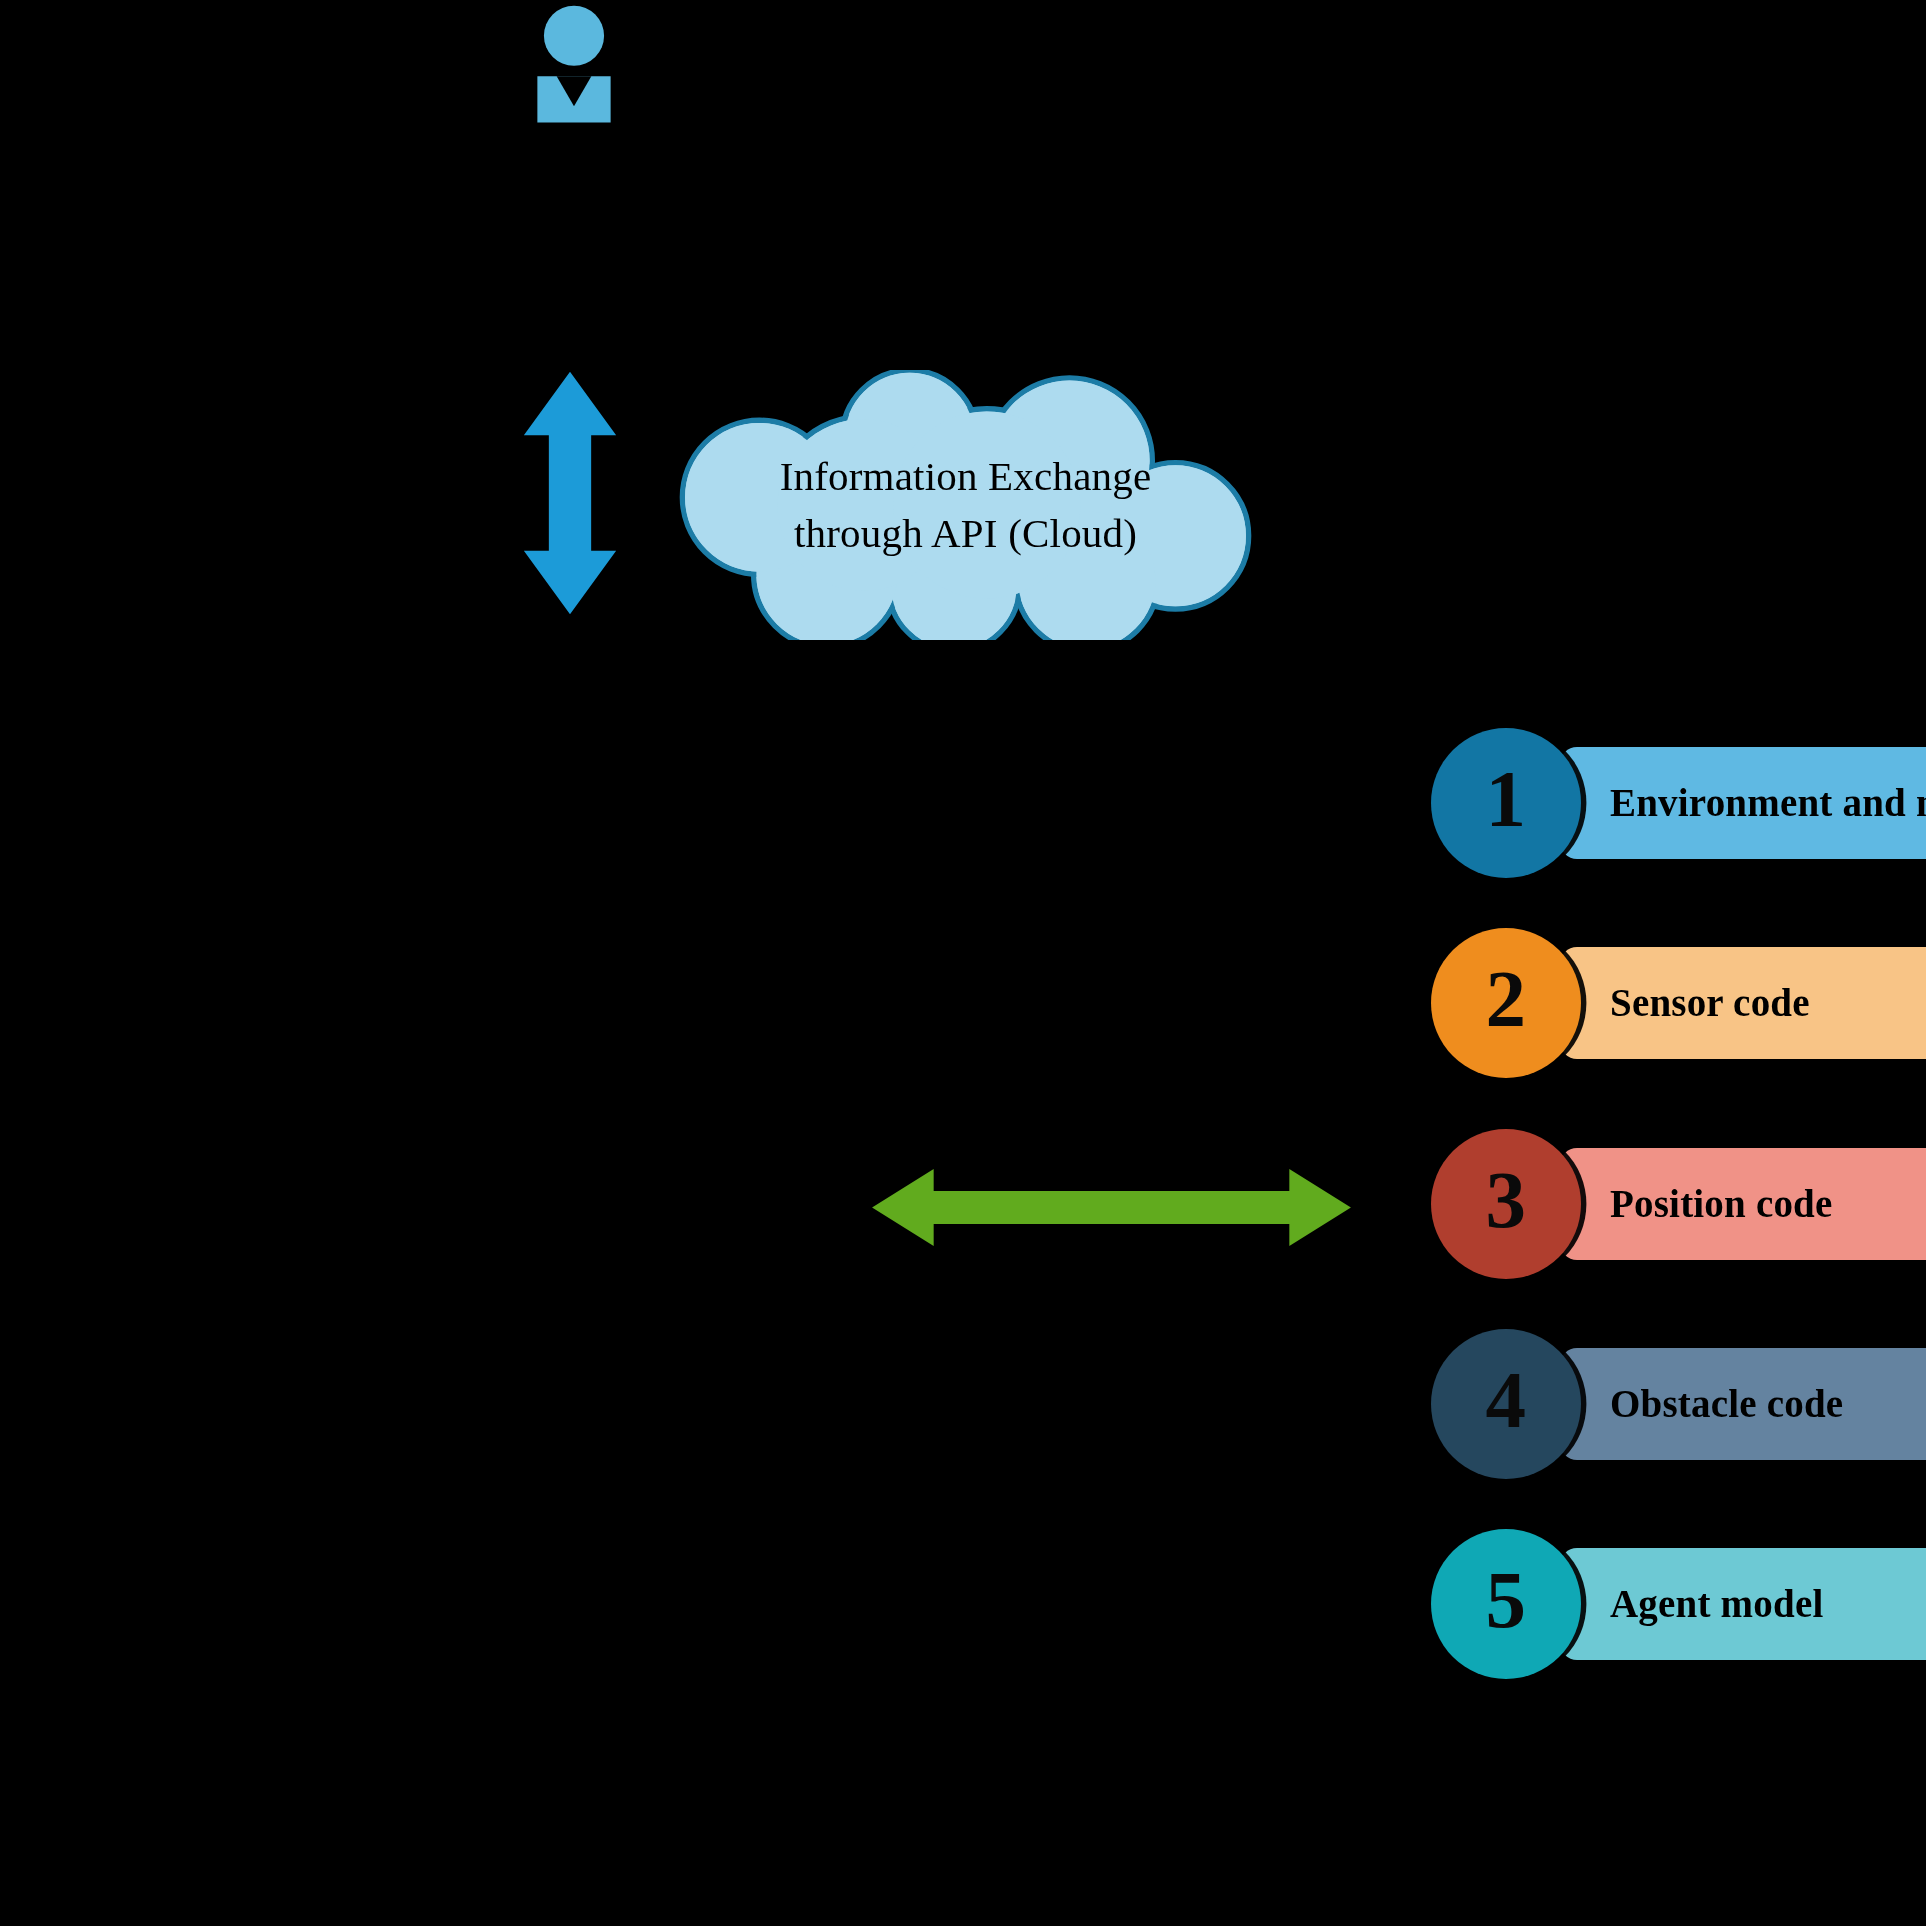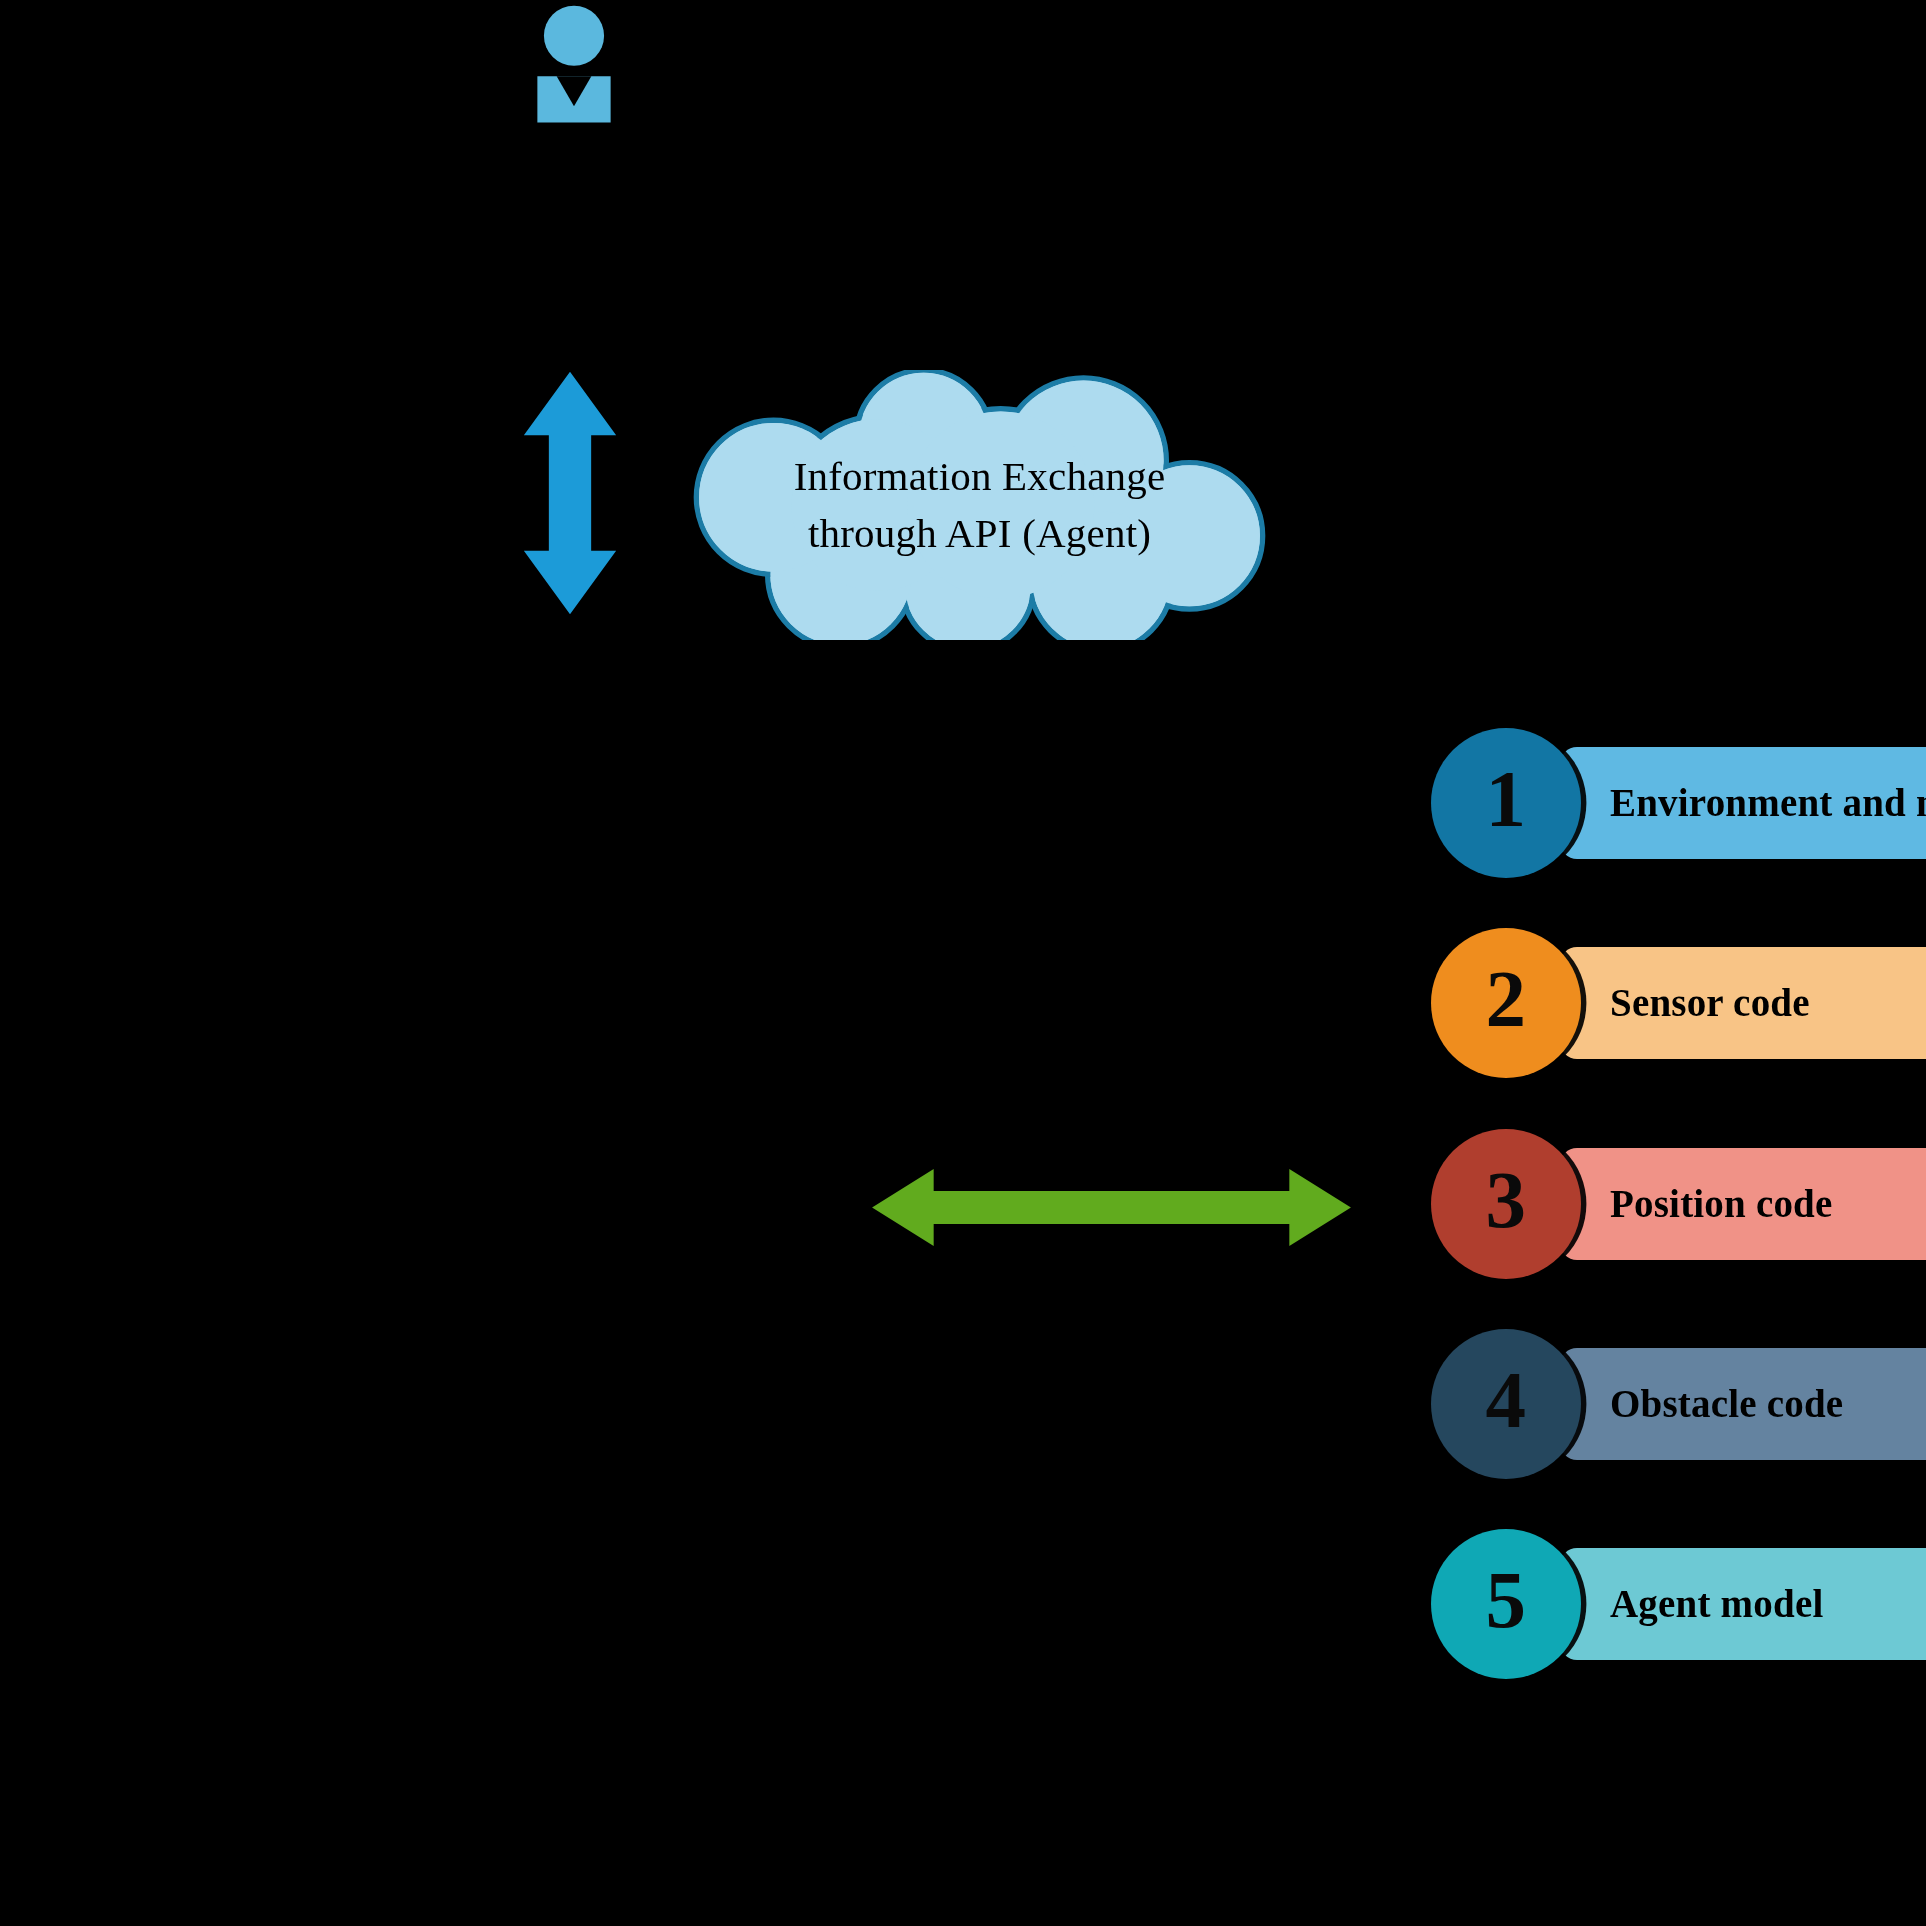--- a/index.html
+++ b/index.html
@@ -41,7 +41,7 @@
   
   #cloud-group {
     position: absolute;
-    left: 654px;
+    left: 640px;
     top: 370px;
     width: 651px;
     height: 270px;

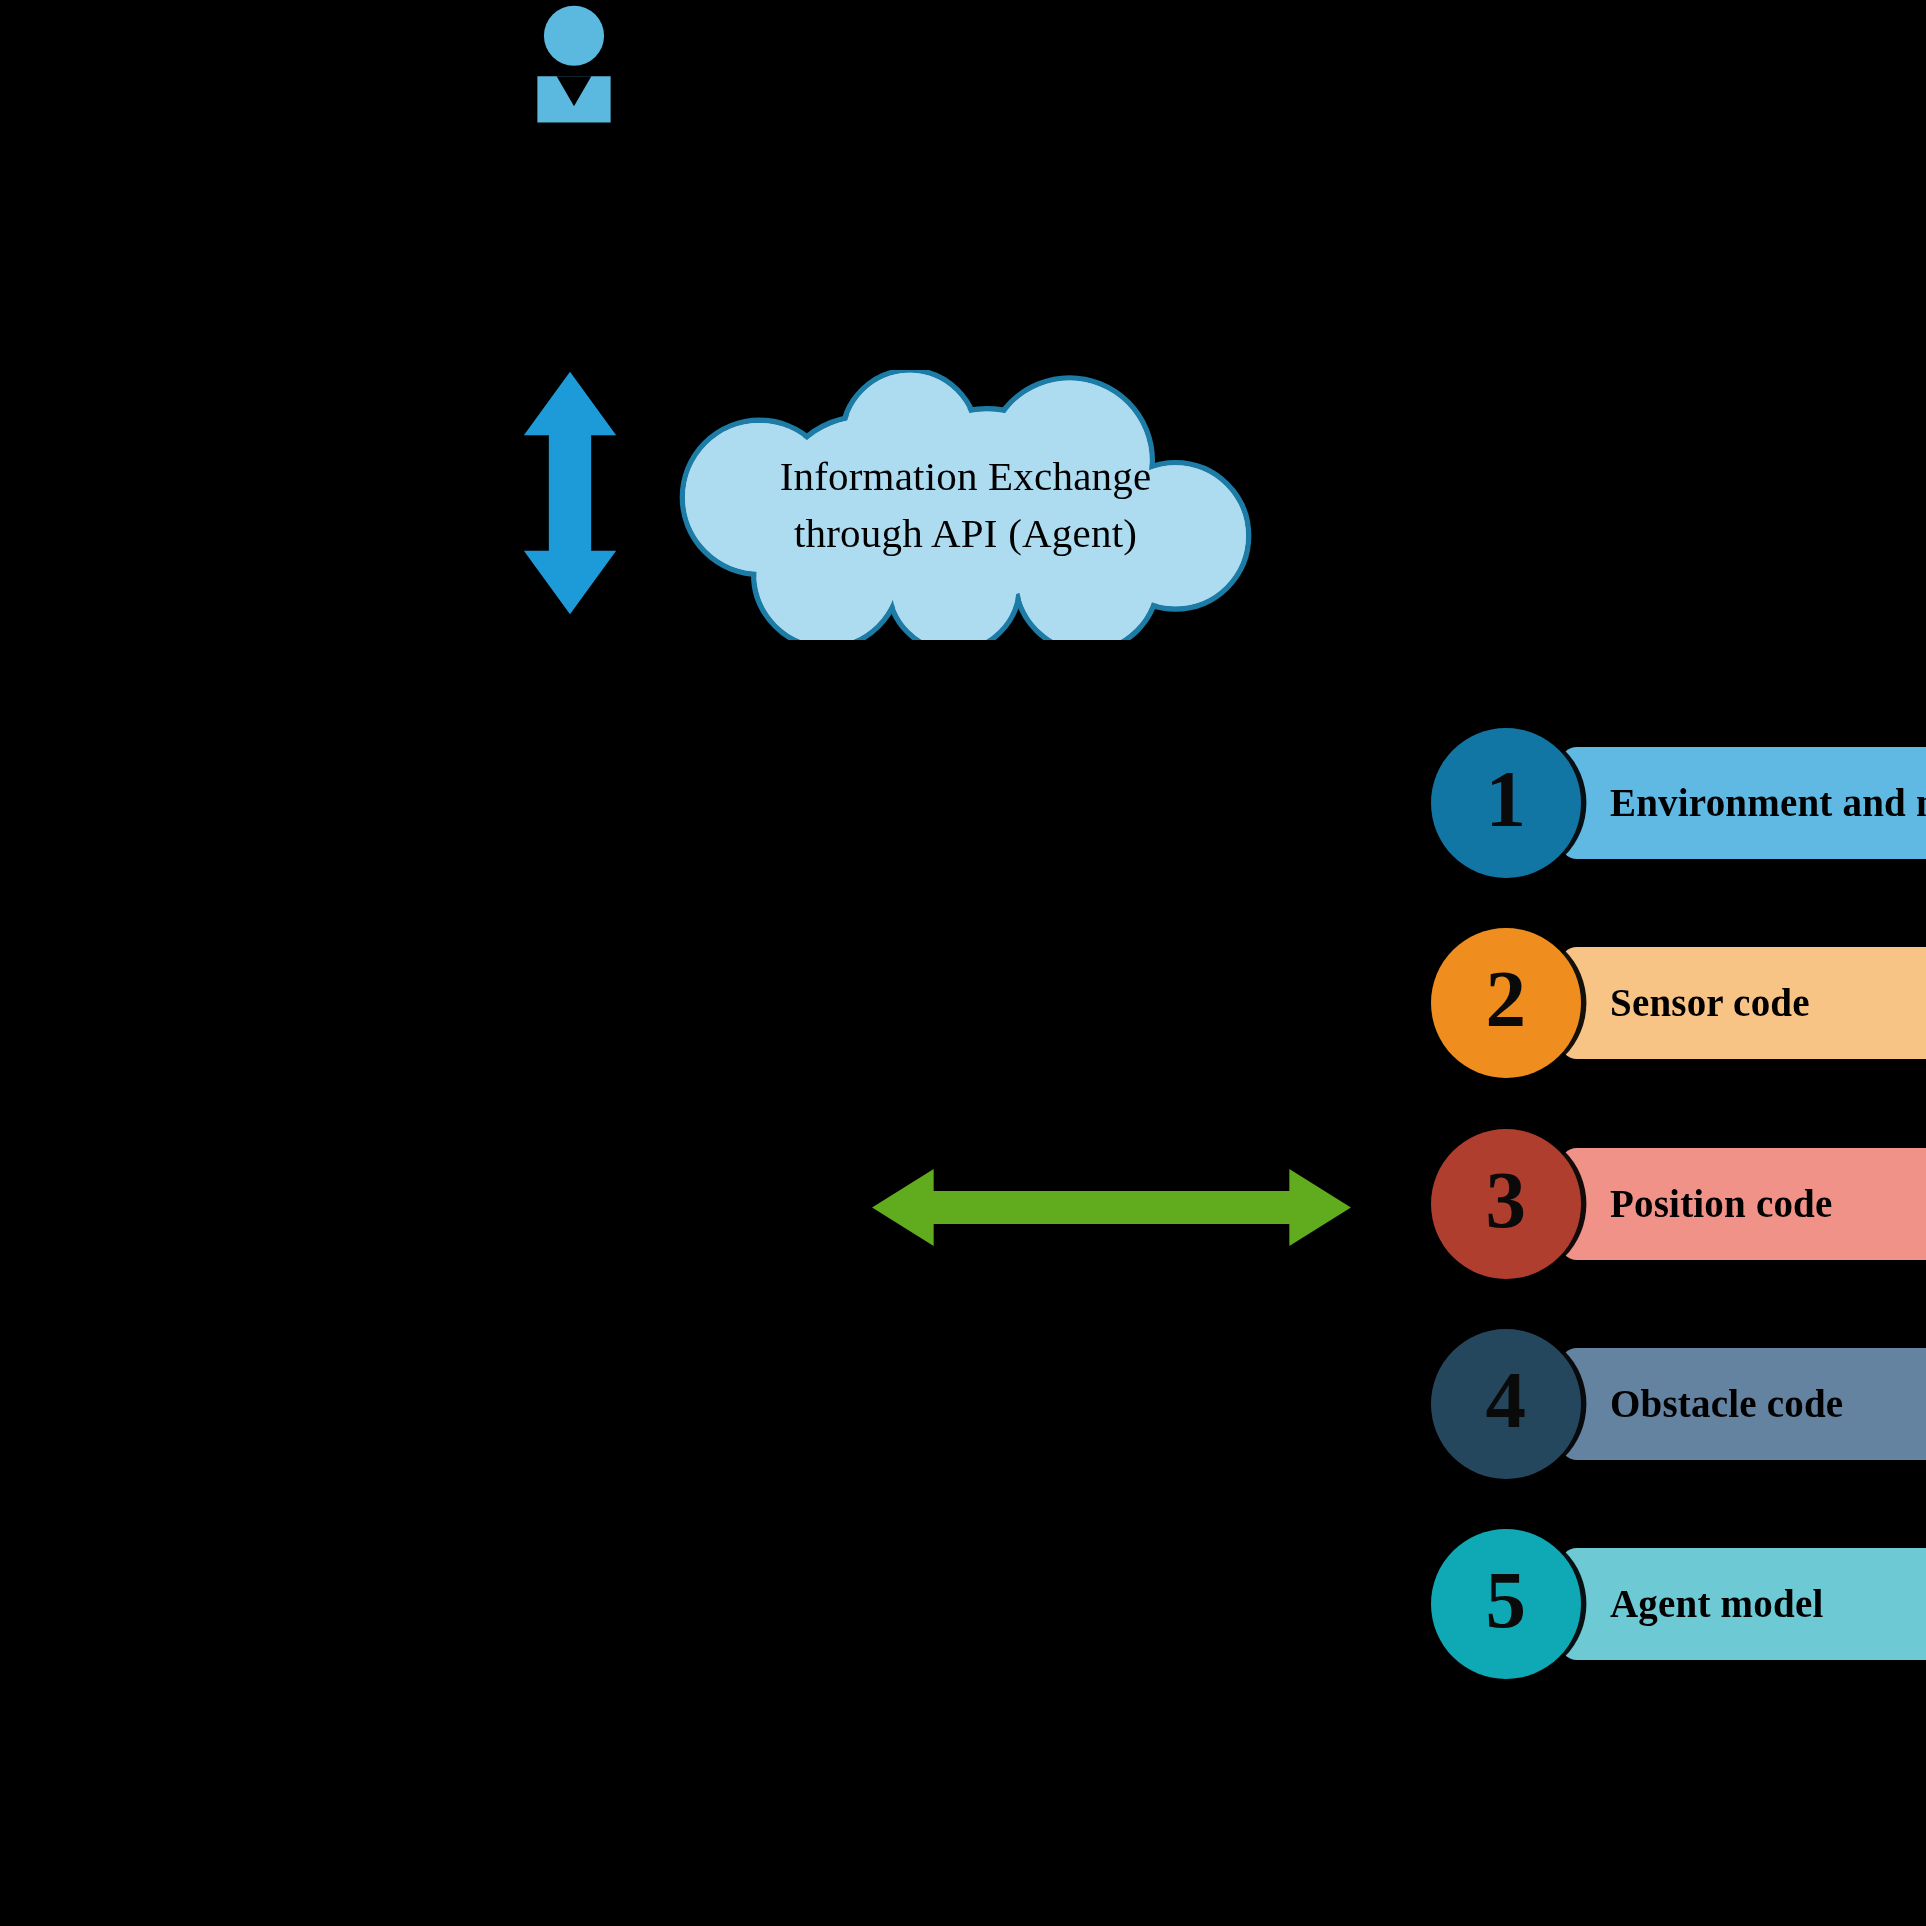--- a/index.html
+++ b/index.html
@@ -194,7 +194,7 @@
     </svg>
     <div id="cloud-text">
       <span class="cloud-line">Information Exchange</span>
-      <span class="cloud-line">through API (Agent)</span>
+      <span class="cloud-line">through API (Cloud)</span>
     </div>
   </div>
 

